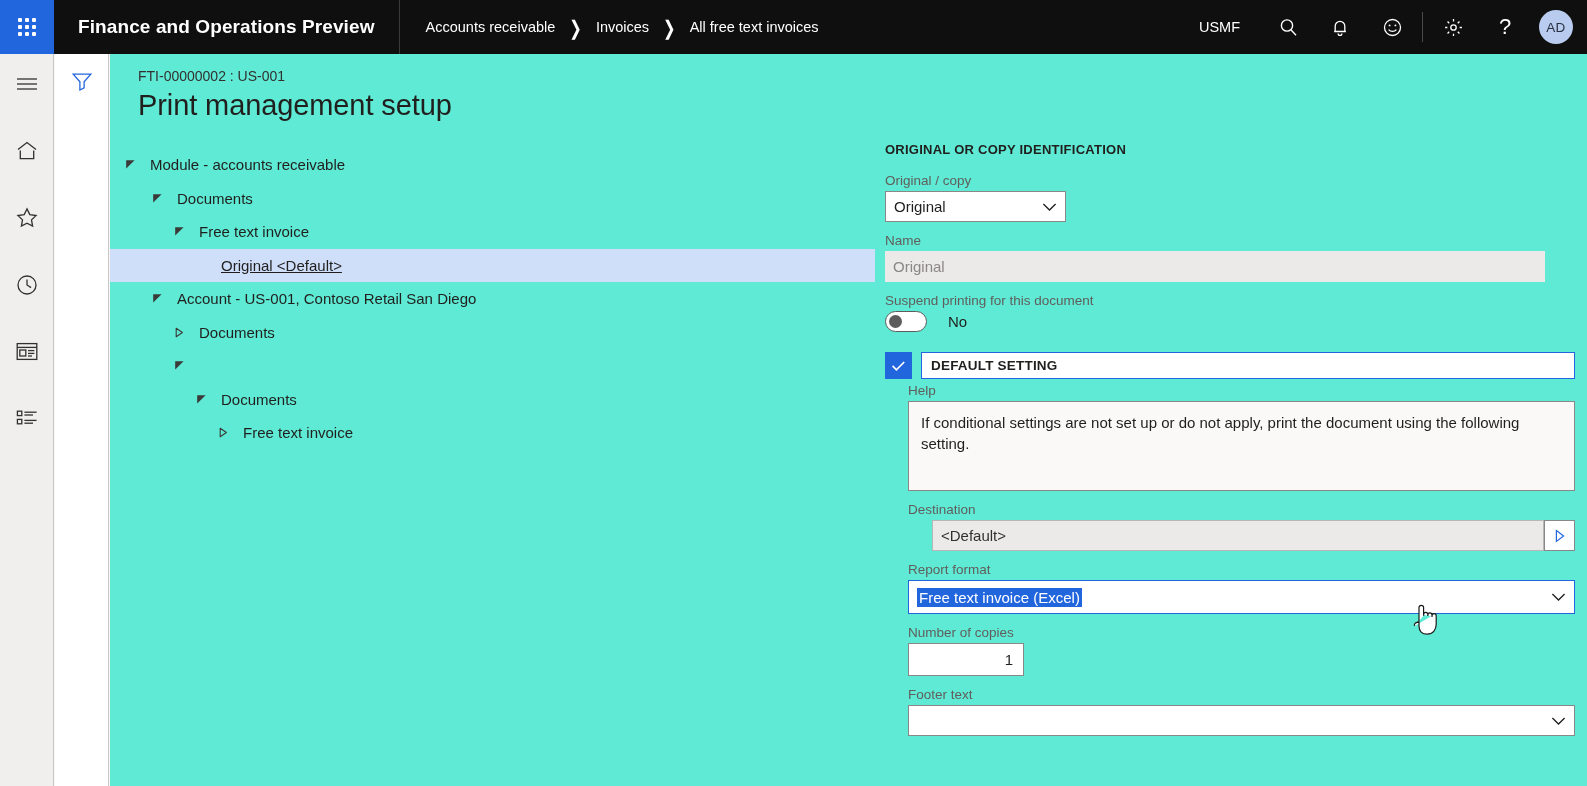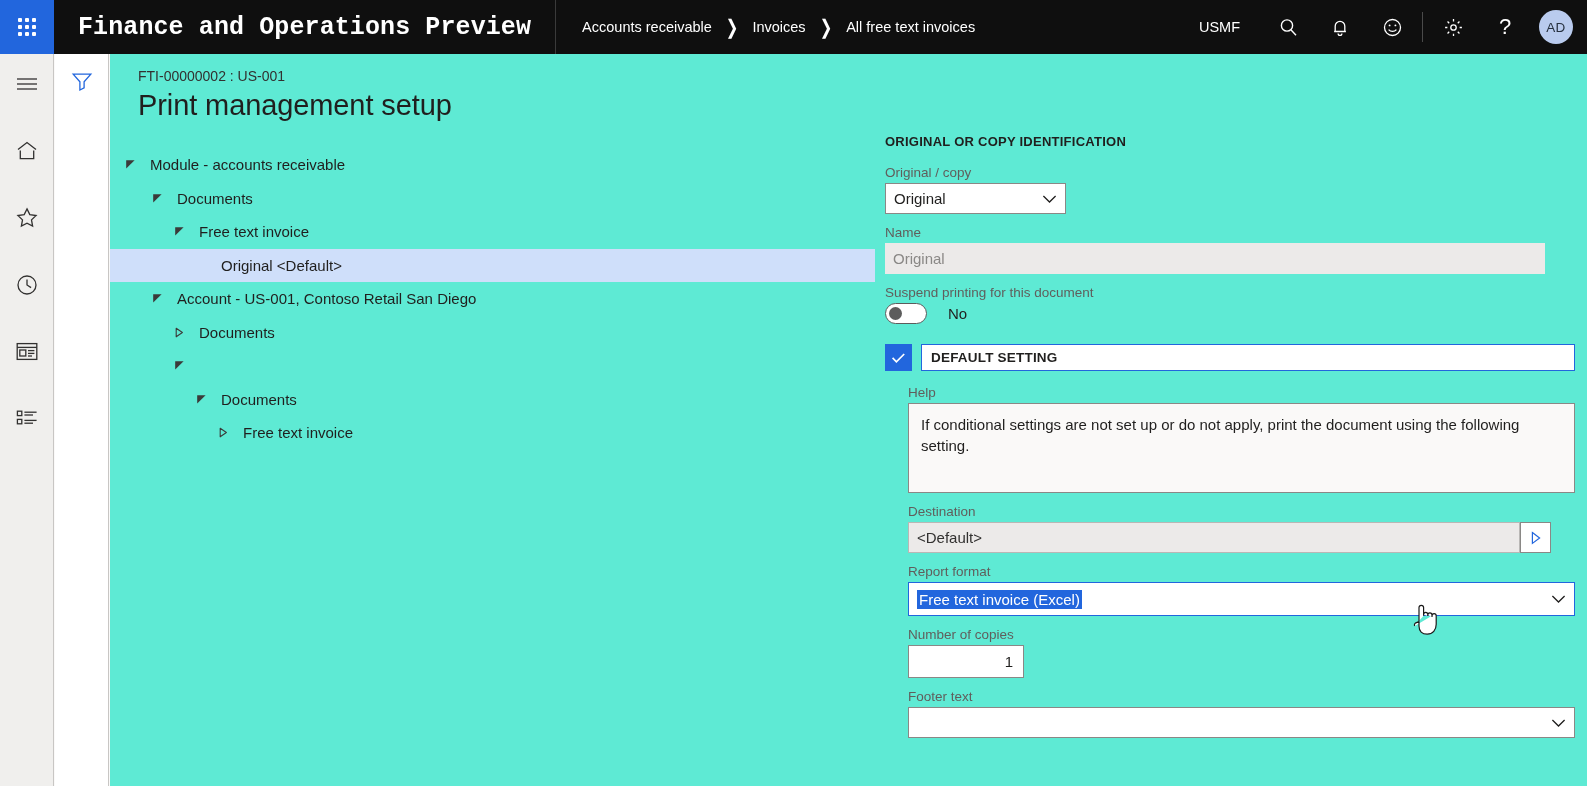--- a/index.html
+++ b/index.html
@@ -28,10 +28,9 @@
   }
   .waffle-grid i { background: #fff; border-radius: 1px; display: block; width: 4px; height: 4px; }
   .app-title {
-    color: #fff; font-size: 25px; font-weight: bold;
+    color: #fff; font-size: 19px; font-weight: bold;
     padding-left: 24px; white-space: nowrap;
     letter-spacing: .1px;
-    font-family: Liberation Mono, monospace;
   }
   .topbar-sep {
     width: 1px; height: 54px; background: #3a3a3a; margin-left: 24px;

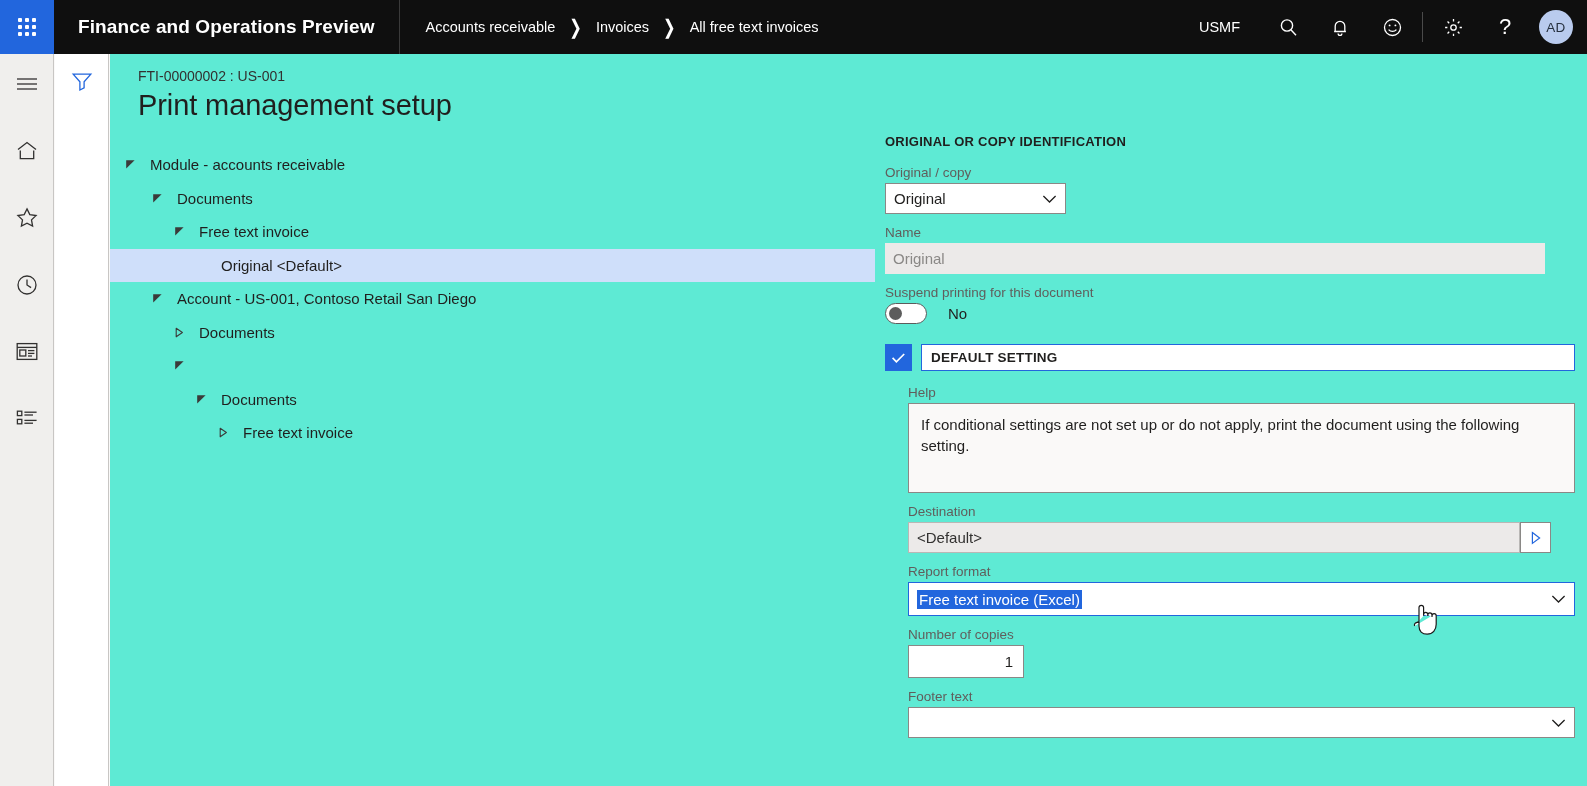--- a/index.html
+++ b/index.html
@@ -36,7 +36,7 @@
     width: 1px; height: 54px; background: #3a3a3a; margin-left: 24px;
   }
   .breadcrumb {
-    display: flex; align-items: flex-start; color: #fff;
+    display: flex; align-items: center; color: #fff;
     font-size: 14.5px; padding-left: 26px; gap: 14px;
   }
   .breadcrumb .crumb { white-space: nowrap; }

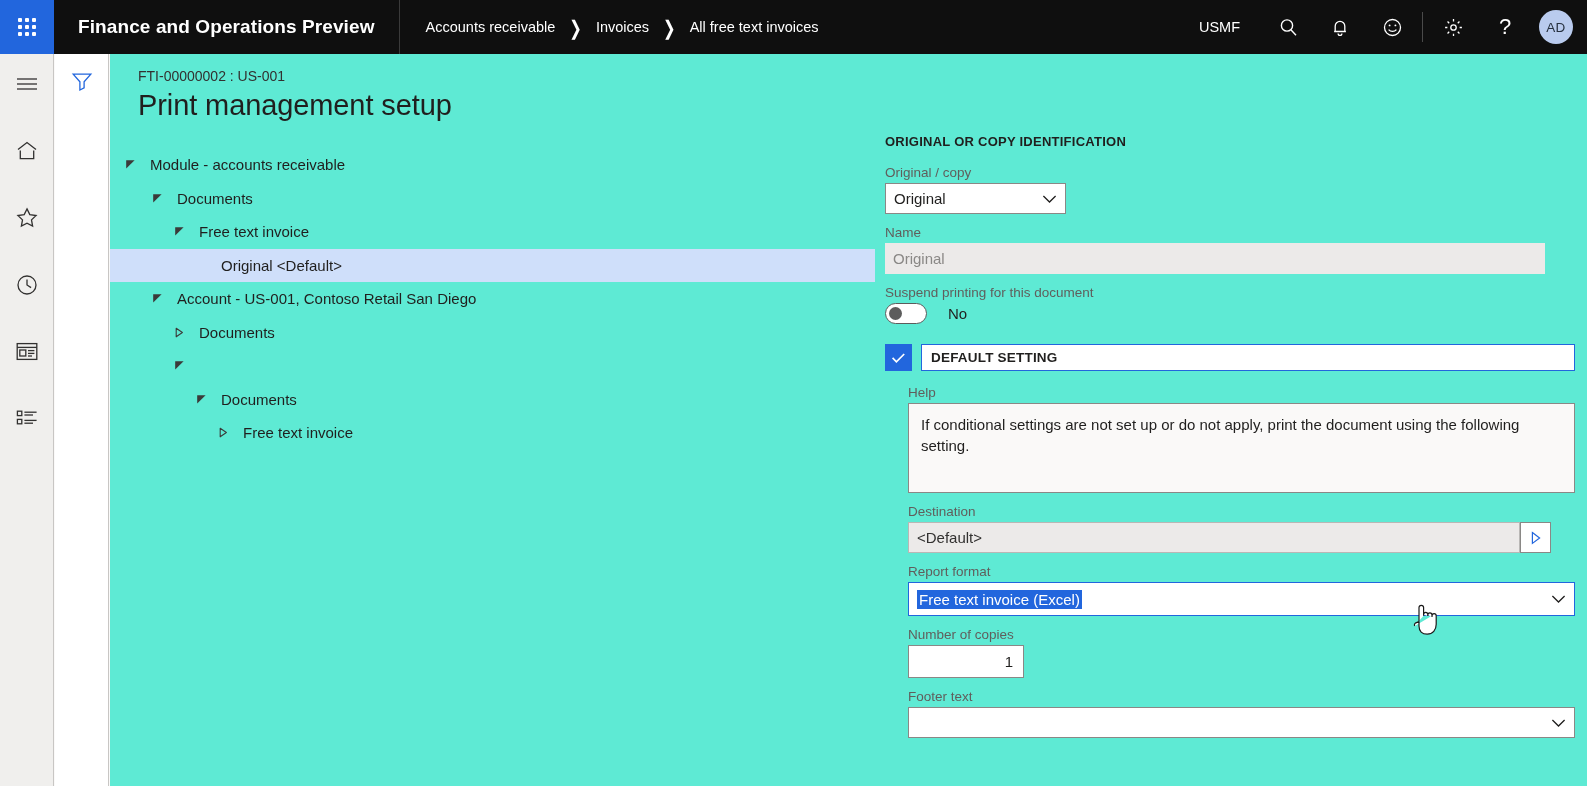--- a/index.html
+++ b/index.html
@@ -113,7 +113,7 @@
 
   
   .formpanel {
-    position: absolute; left: 775px; top: 80px;
+    position: absolute; left: 775px; top: 88px;
     width: 690px;
   }
   .section-head {

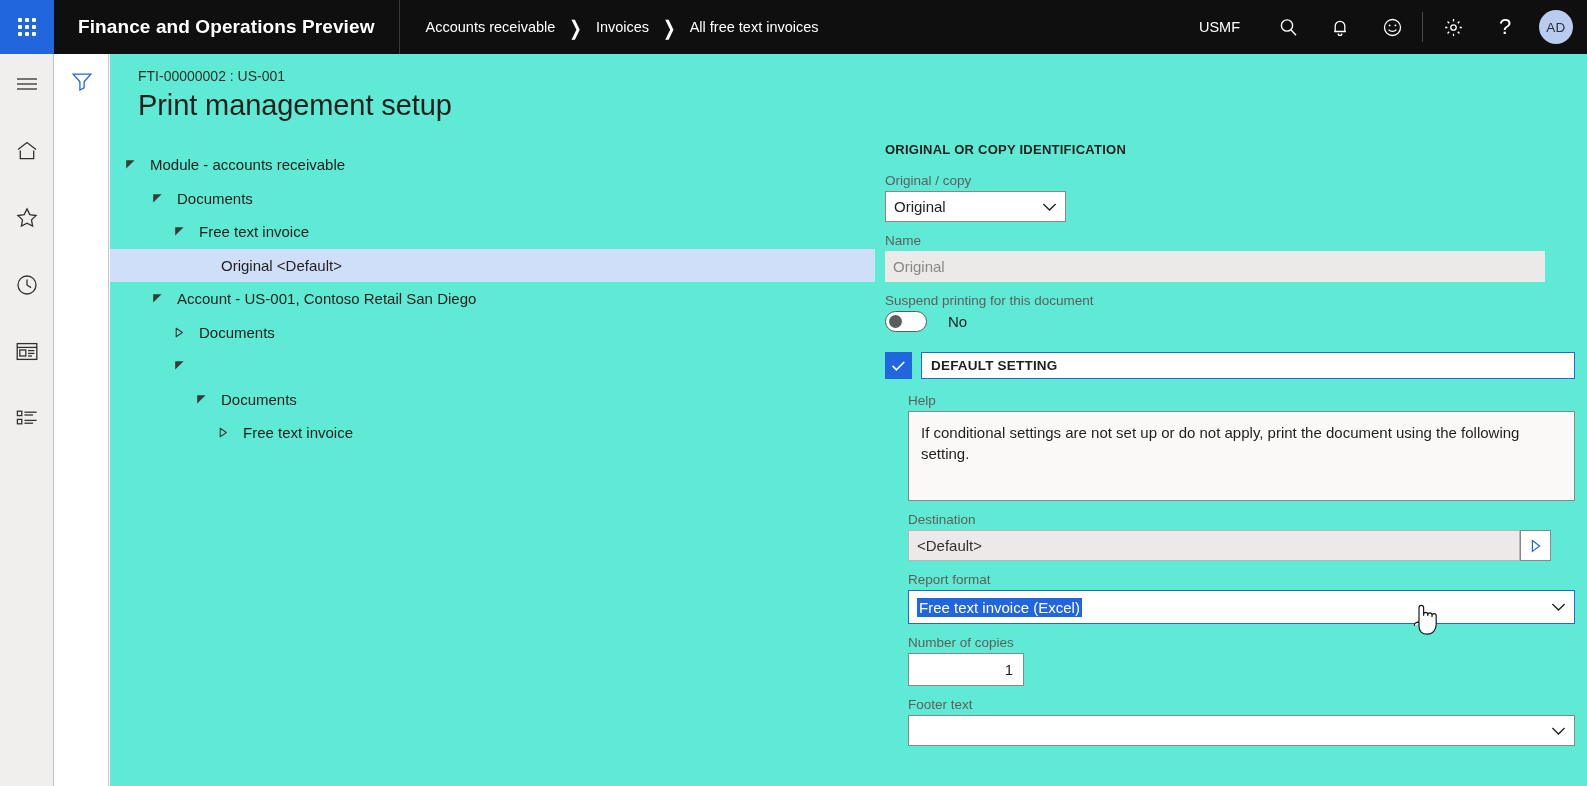--- a/index.html
+++ b/index.html
@@ -103,7 +103,7 @@
     height: 33.5px; display: flex; align-items: center;
     font-size: 15px; color: #201f1e; cursor: default;
   }
-  .tree-row.selected { background: #cfdffa; }
+  .tree-row.selected { background: #cfdffa; text-decoration: underline; }
   .twisty {
     width: 15px; display: inline-block; flex: 0 0 15px;
     text-align: center; line-height: 1;

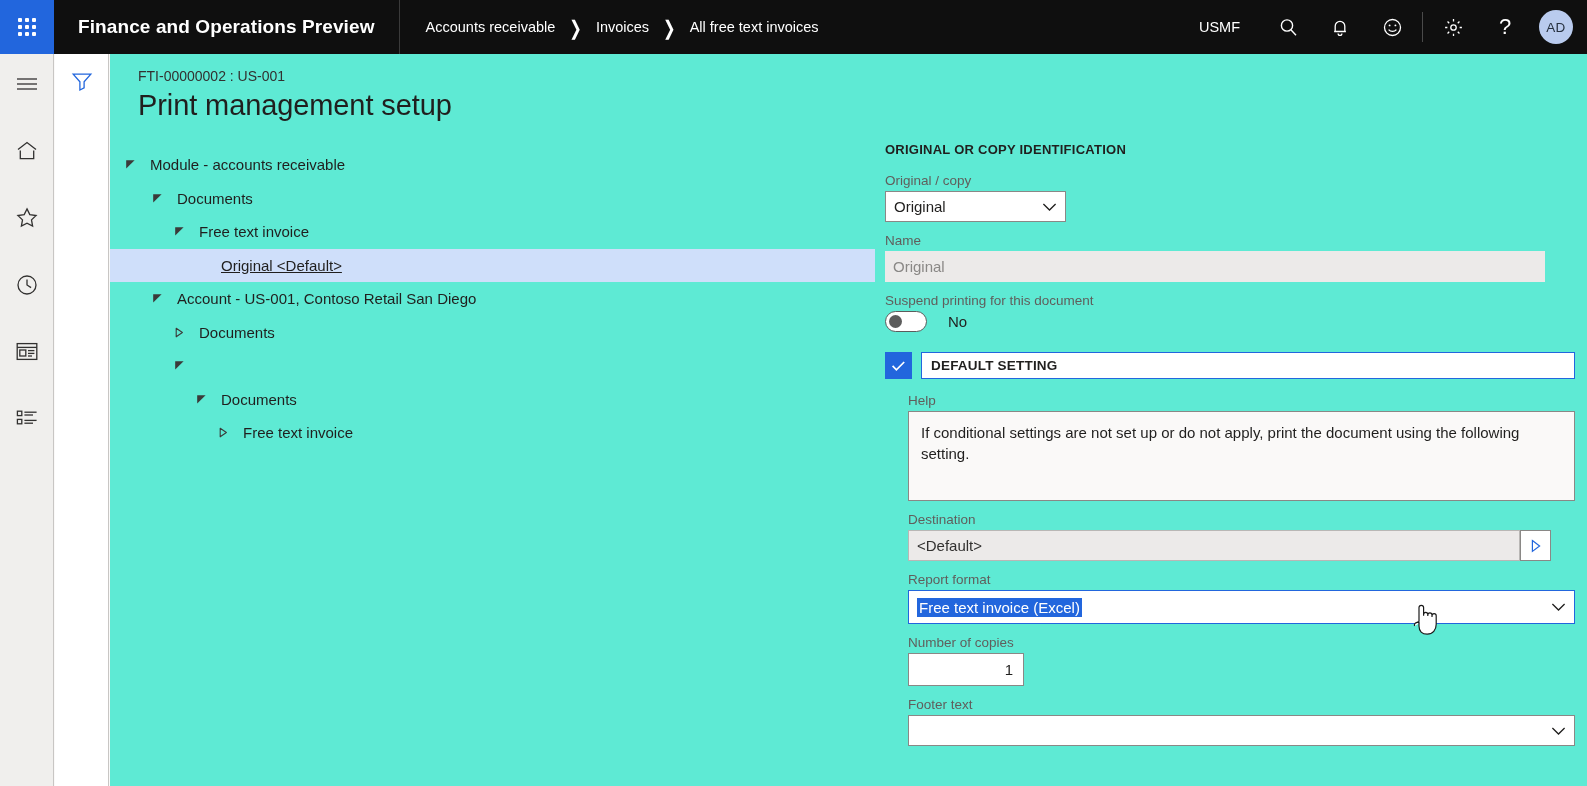--- a/index.html
+++ b/index.html
@@ -162,7 +162,7 @@
     letter-spacing: .2px;
   }
 
-  .ds-body { margin-left: 23px; margin-top: 14px; width: 667px; }
+  .ds-body { margin-left: 23px; margin-top: 4px; width: 667px; }
   .help-box {
     width: 667px; height: 90px; border: 1px solid #8a8886;
     background: #faf9f8; padding: 10px 12px;

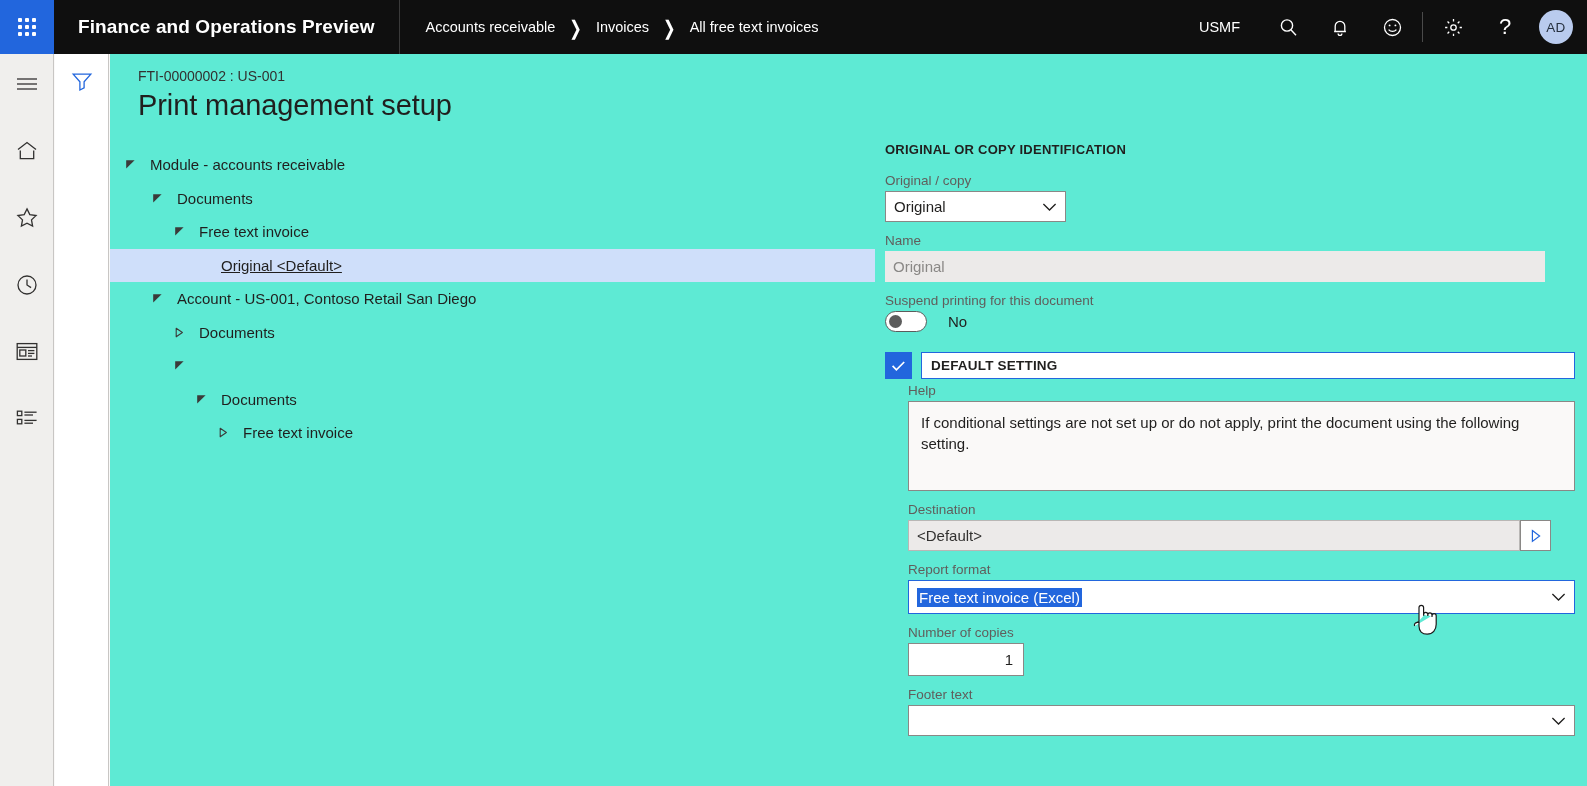--- a/index.html
+++ b/index.html
@@ -168,7 +168,7 @@
     background: #faf9f8; padding: 10px 12px;
     font-size: 15px; color: #201f1e; line-height: 1.42;
   }
-  .dest-row { display: flex; align-items: flex-start; gap: 0; }
+  .dest-row { display: flex; align-items: flex-start; gap: 0; justify-content: flex-end; }
   .dest-input {
     width: 612px; height: 31px; background: #eceae9;
     border: 1px solid #b9b7b5; display: flex; align-items: center;

